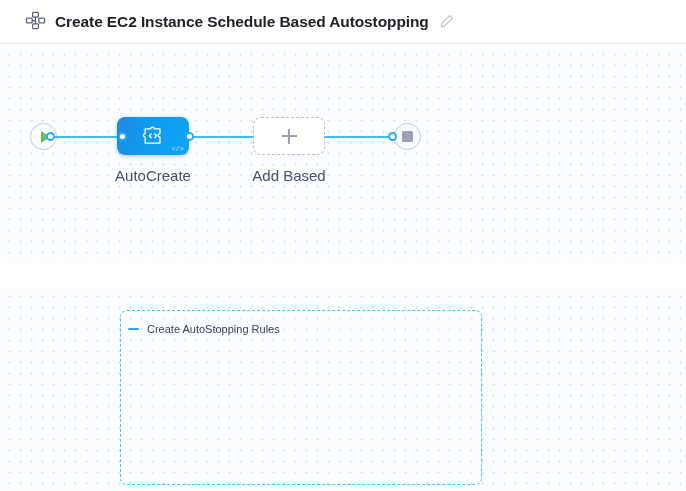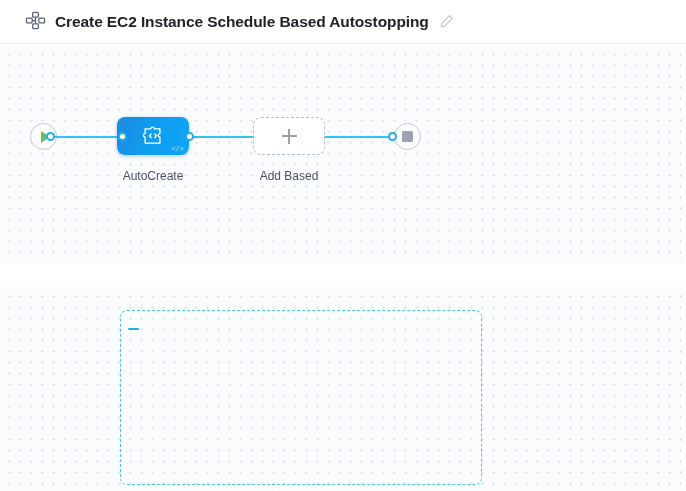--- a/index.html
+++ b/index.html
@@ -87,7 +87,7 @@
 
   
   .node-label{
-    position:absolute;text-align:center;font-size:12px;color:#4c5063;
+    position:absolute;text-align:center;font-size:15px;color:#4c5063;
     line-height:14px;white-space:nowrap;
   }
 

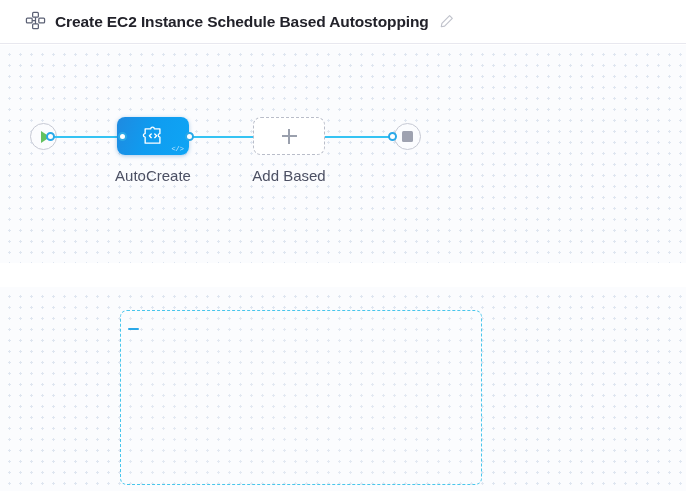--- a/index.html
+++ b/index.html
@@ -168,6 +168,7 @@
       <span class="group-collapse">
           <i></i>
         </span>
+      <span class="group-title">Create AutoStopping Rules</span>
     </div>
 
   </div>

